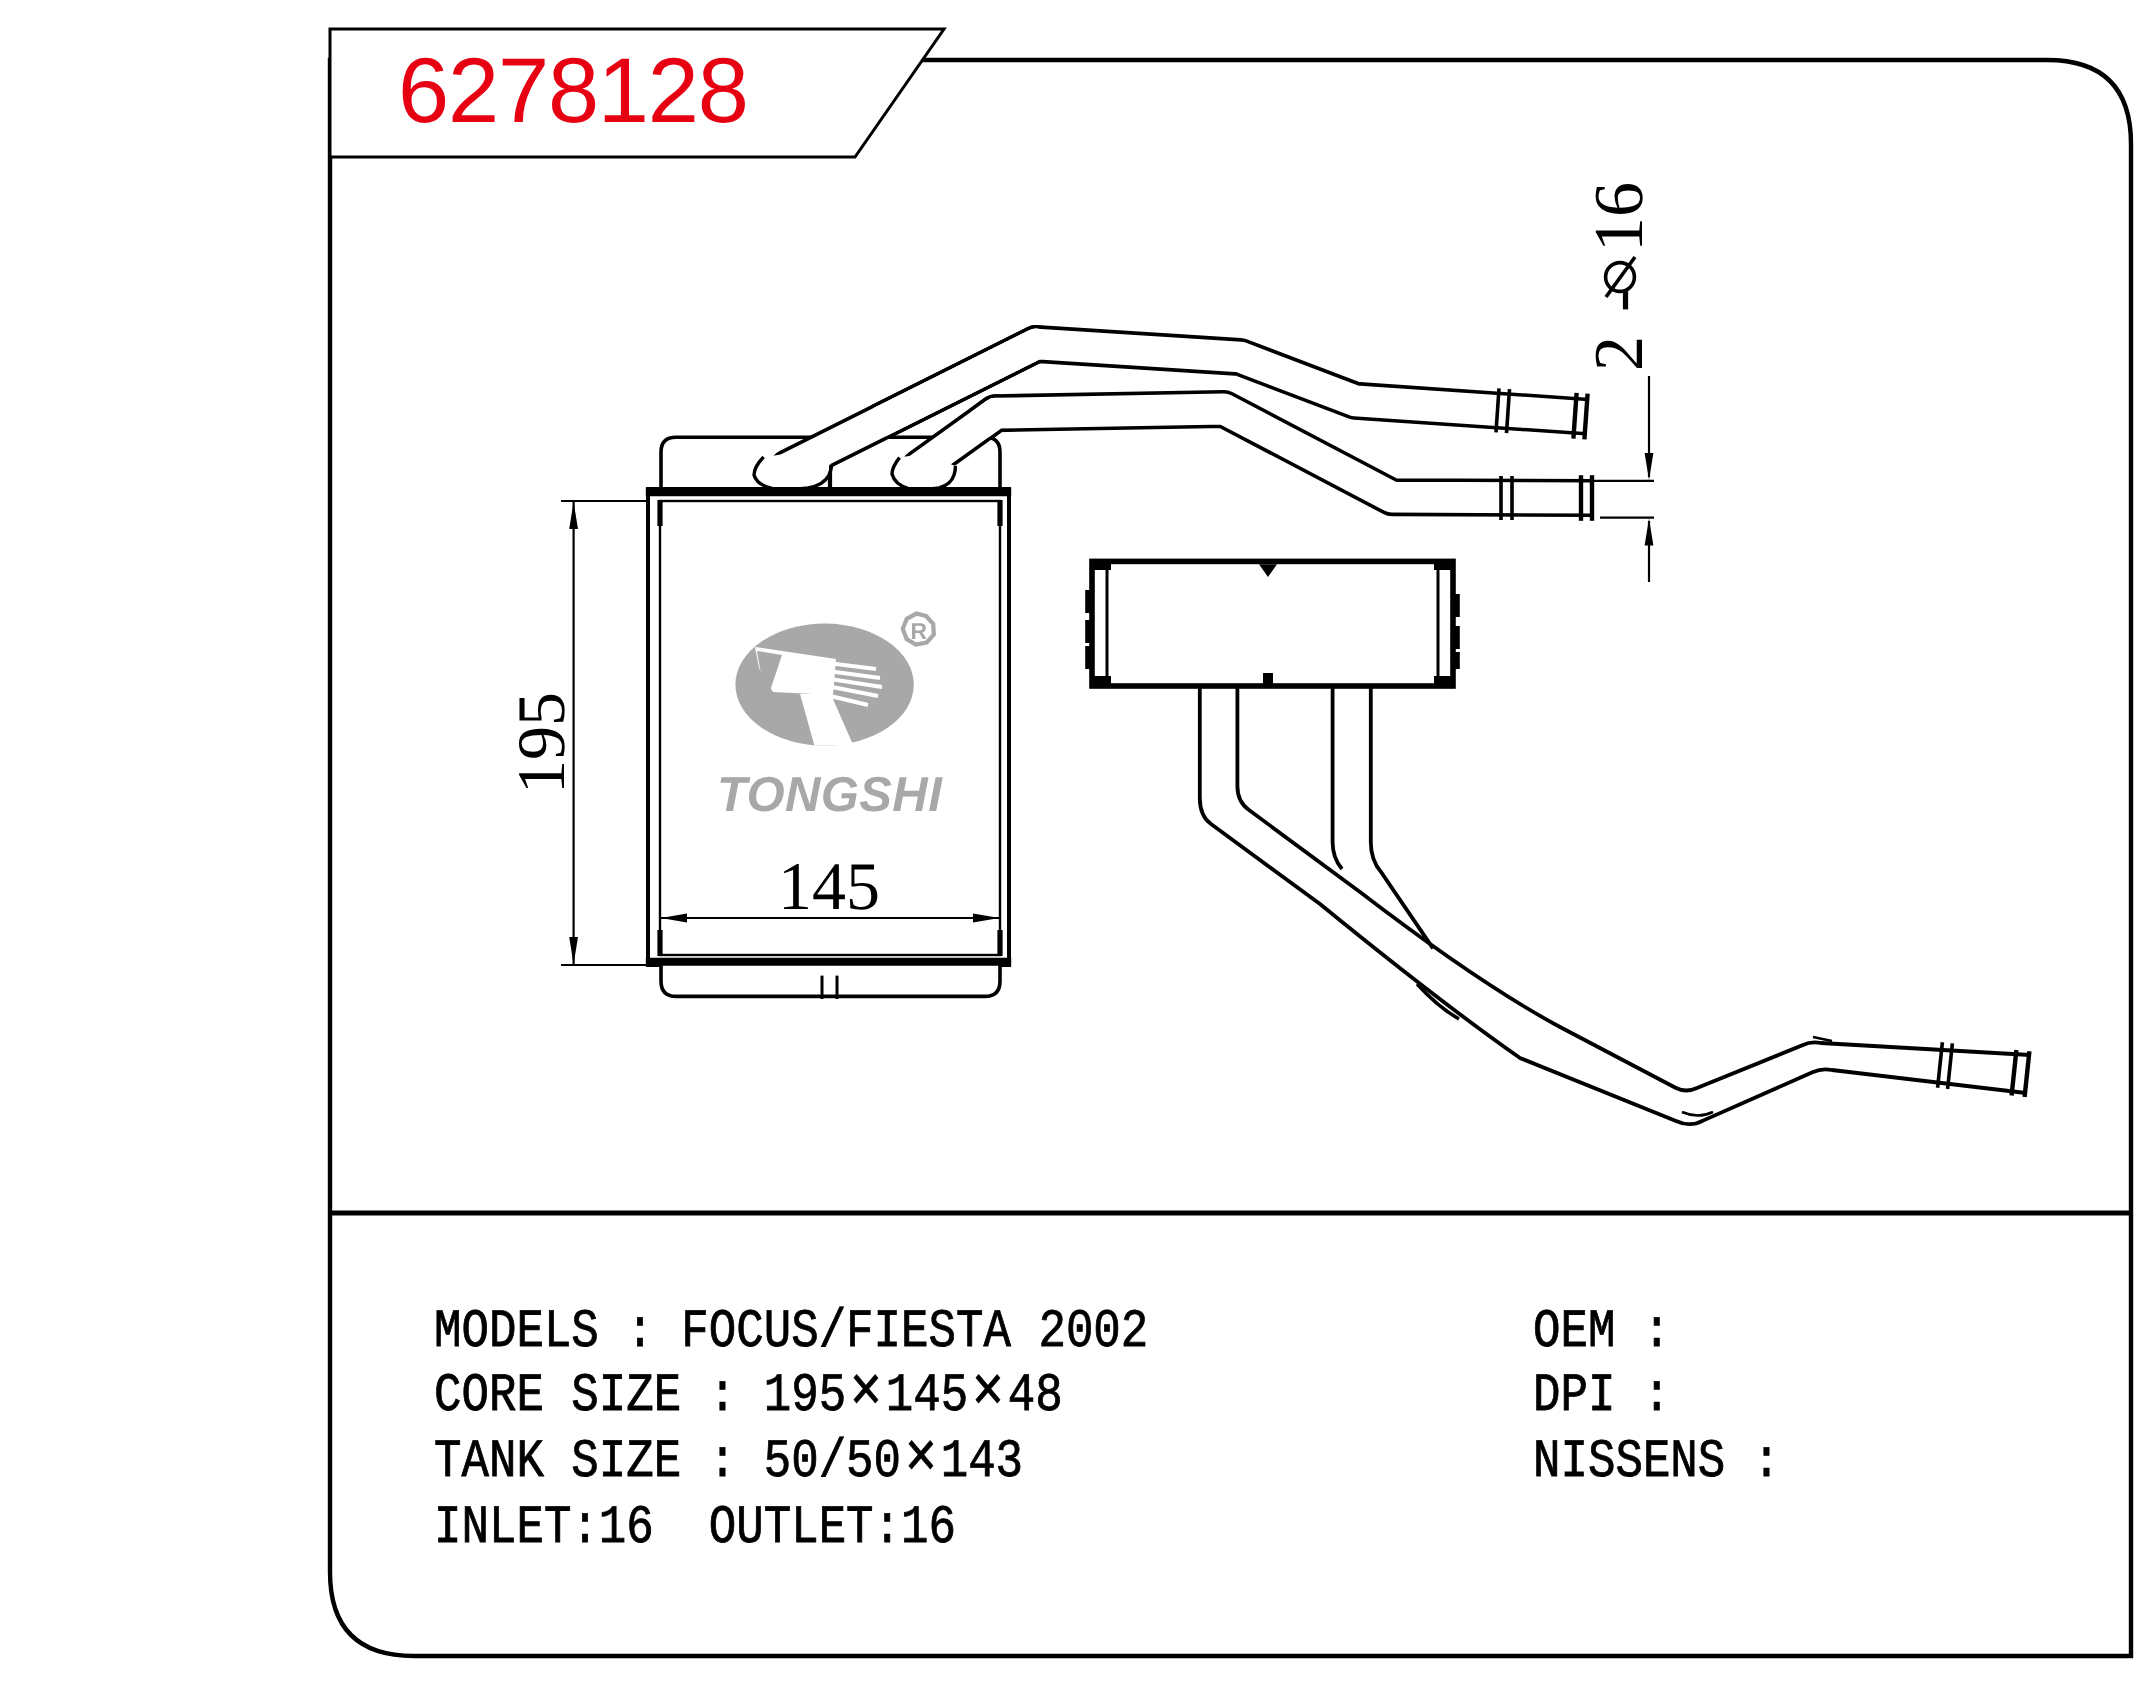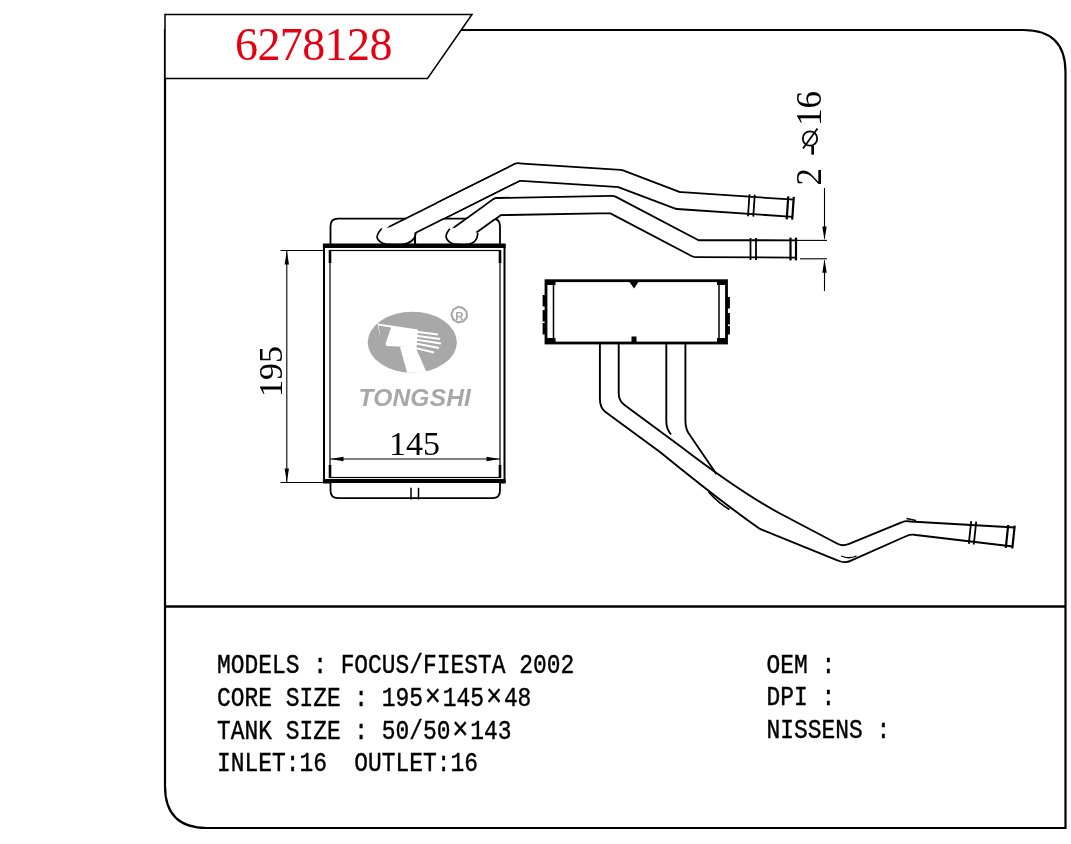--- a/index.html
+++ b/index.html
@@ -166,7 +166,7 @@
   </g>
 </svg>
 
-<div class="abs" style="left:199px;top:21.7px;font-family:Liberation Serif, serif;font-size:46px;line-height:46px;color:#e60012;letter-spacing:-0.6px;margin-left:36px;">6278128</div>
+<div class="abs" style="left:199px;top:21.7px;font-family:Liberation Sans, sans-serif;font-size:46px;line-height:46px;color:#e60012;letter-spacing:-0.6px;">6278128</div>
 
 <div class="mline" style="left:217px;top:652.6px;">MODELS : FOCUS/FIESTA 2002</div>
 <div class="mline" style="left:217px;top:685.4px;">CORE SIZE : 195<span class="xw">×</span>145<span class="xw">×</span>48</div>

